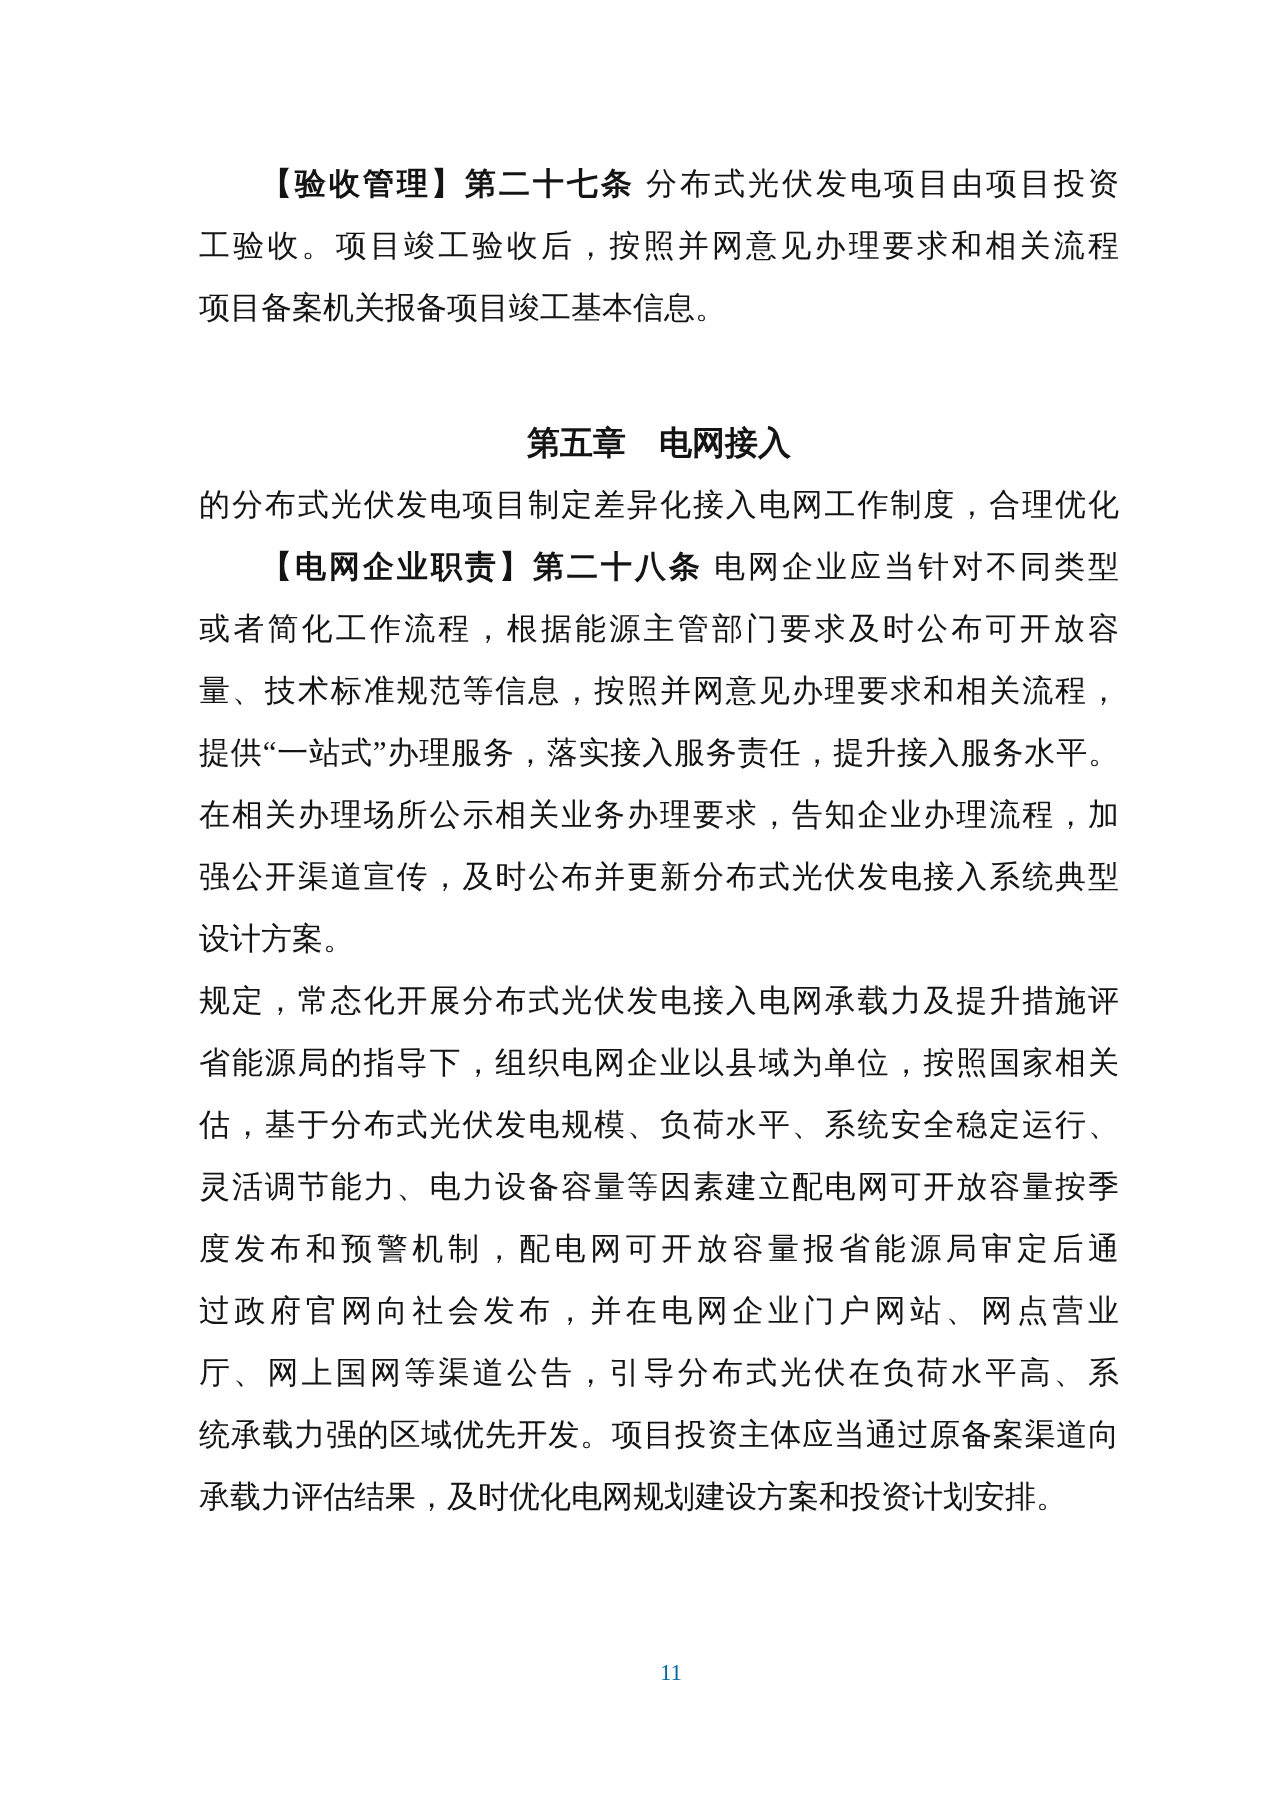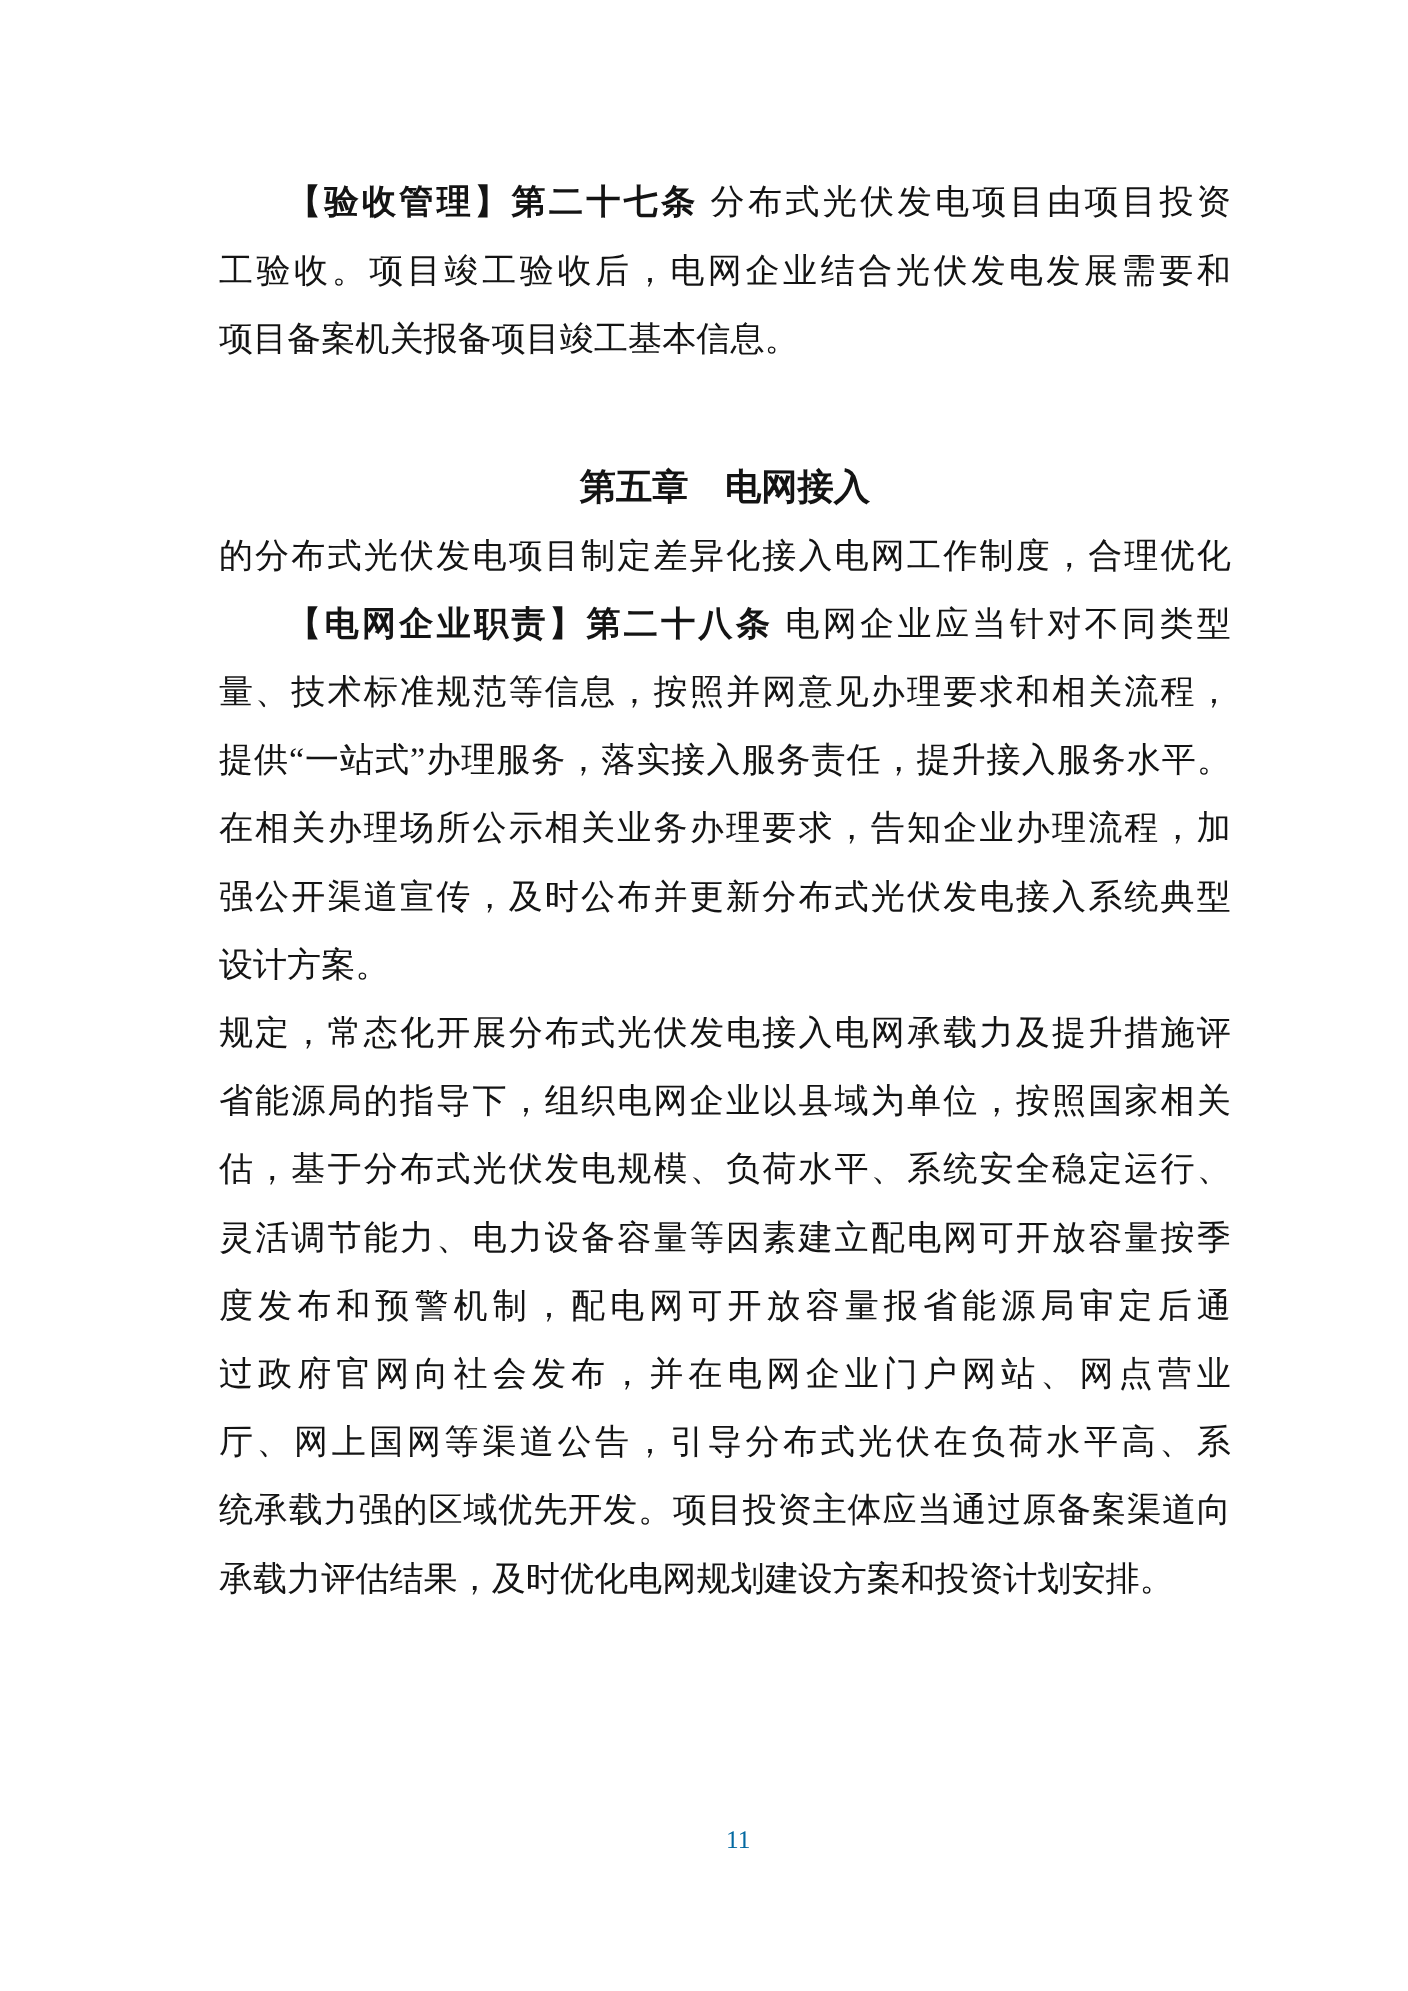--- a/index.html
+++ b/index.html
@@ -68,7 +68,7 @@
   <div class="content">
       <div class="paragraph">
         <div class="line indent"><span class="tag-bold">【验收管理】第二十七条</span><span> 分布式光伏发电项目由项目投资</span></div>
-        <div class="line">工验收。项目竣工验收后，电网企业结合光伏发电发展需要和</div>
+        <div class="line">工验收。项目竣工验收后，按照并网意见办理要求和相关流程</div>
         <div class="line last">项目备案机关报备项目竣工基本信息。</div>
       </div>
       <div class="heading">第五章　电网接入</div>

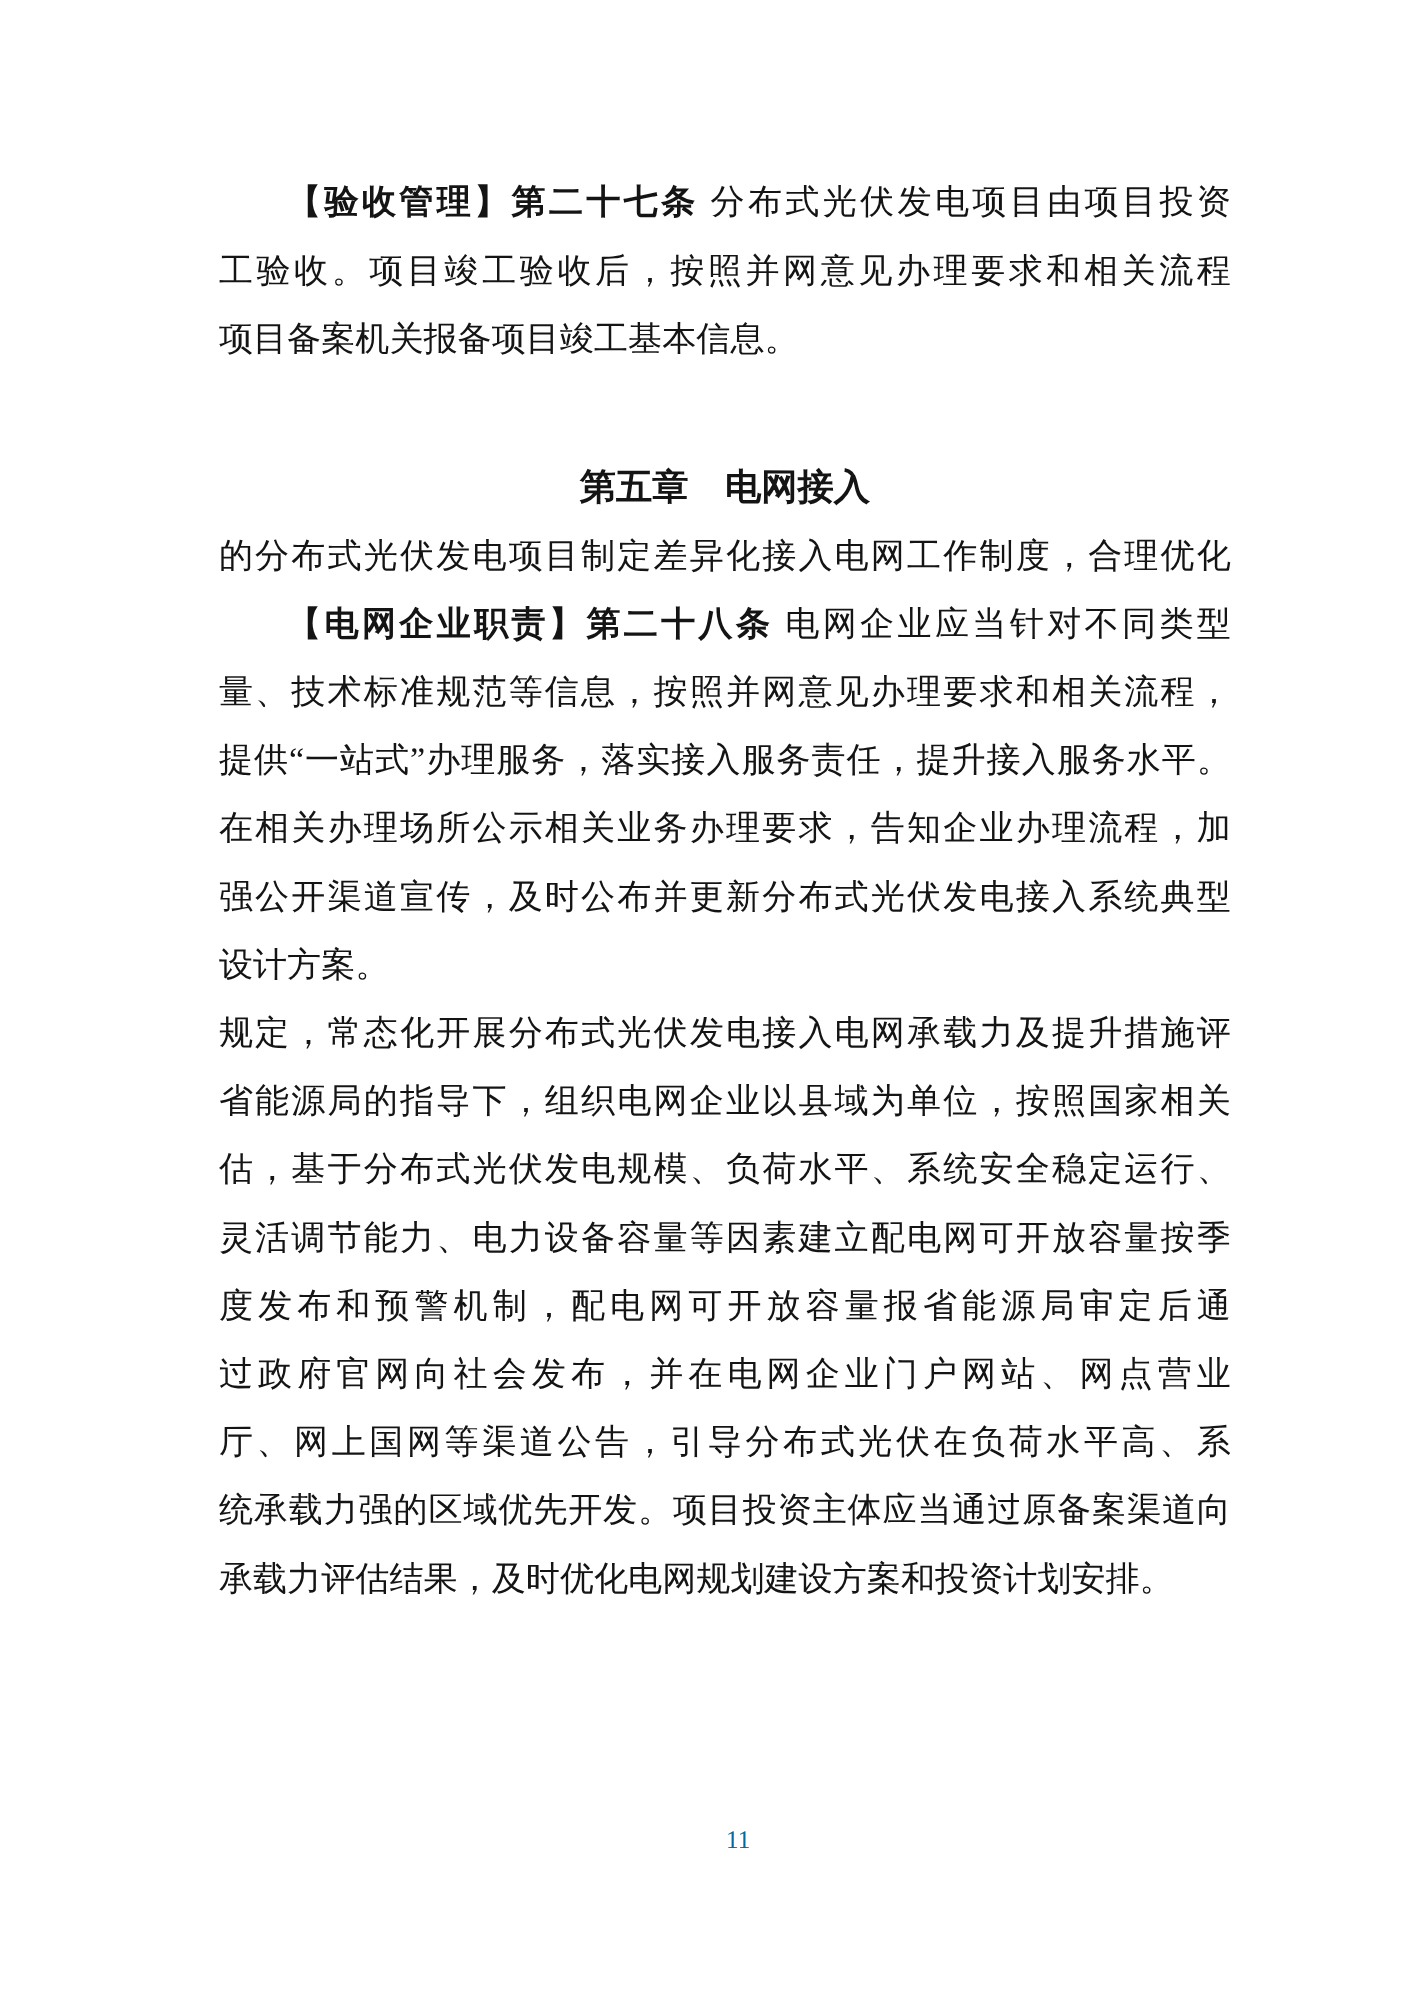--- a/index.html
+++ b/index.html
@@ -43,7 +43,7 @@
     font-weight: 700;
   }
   .heading {
-    font-family: Liberation Sans, sans-serif;
+    font-family: Liberation Serif, serif;
     font-weight: 700;
     font-size: 33px;
     line-height: 62px;

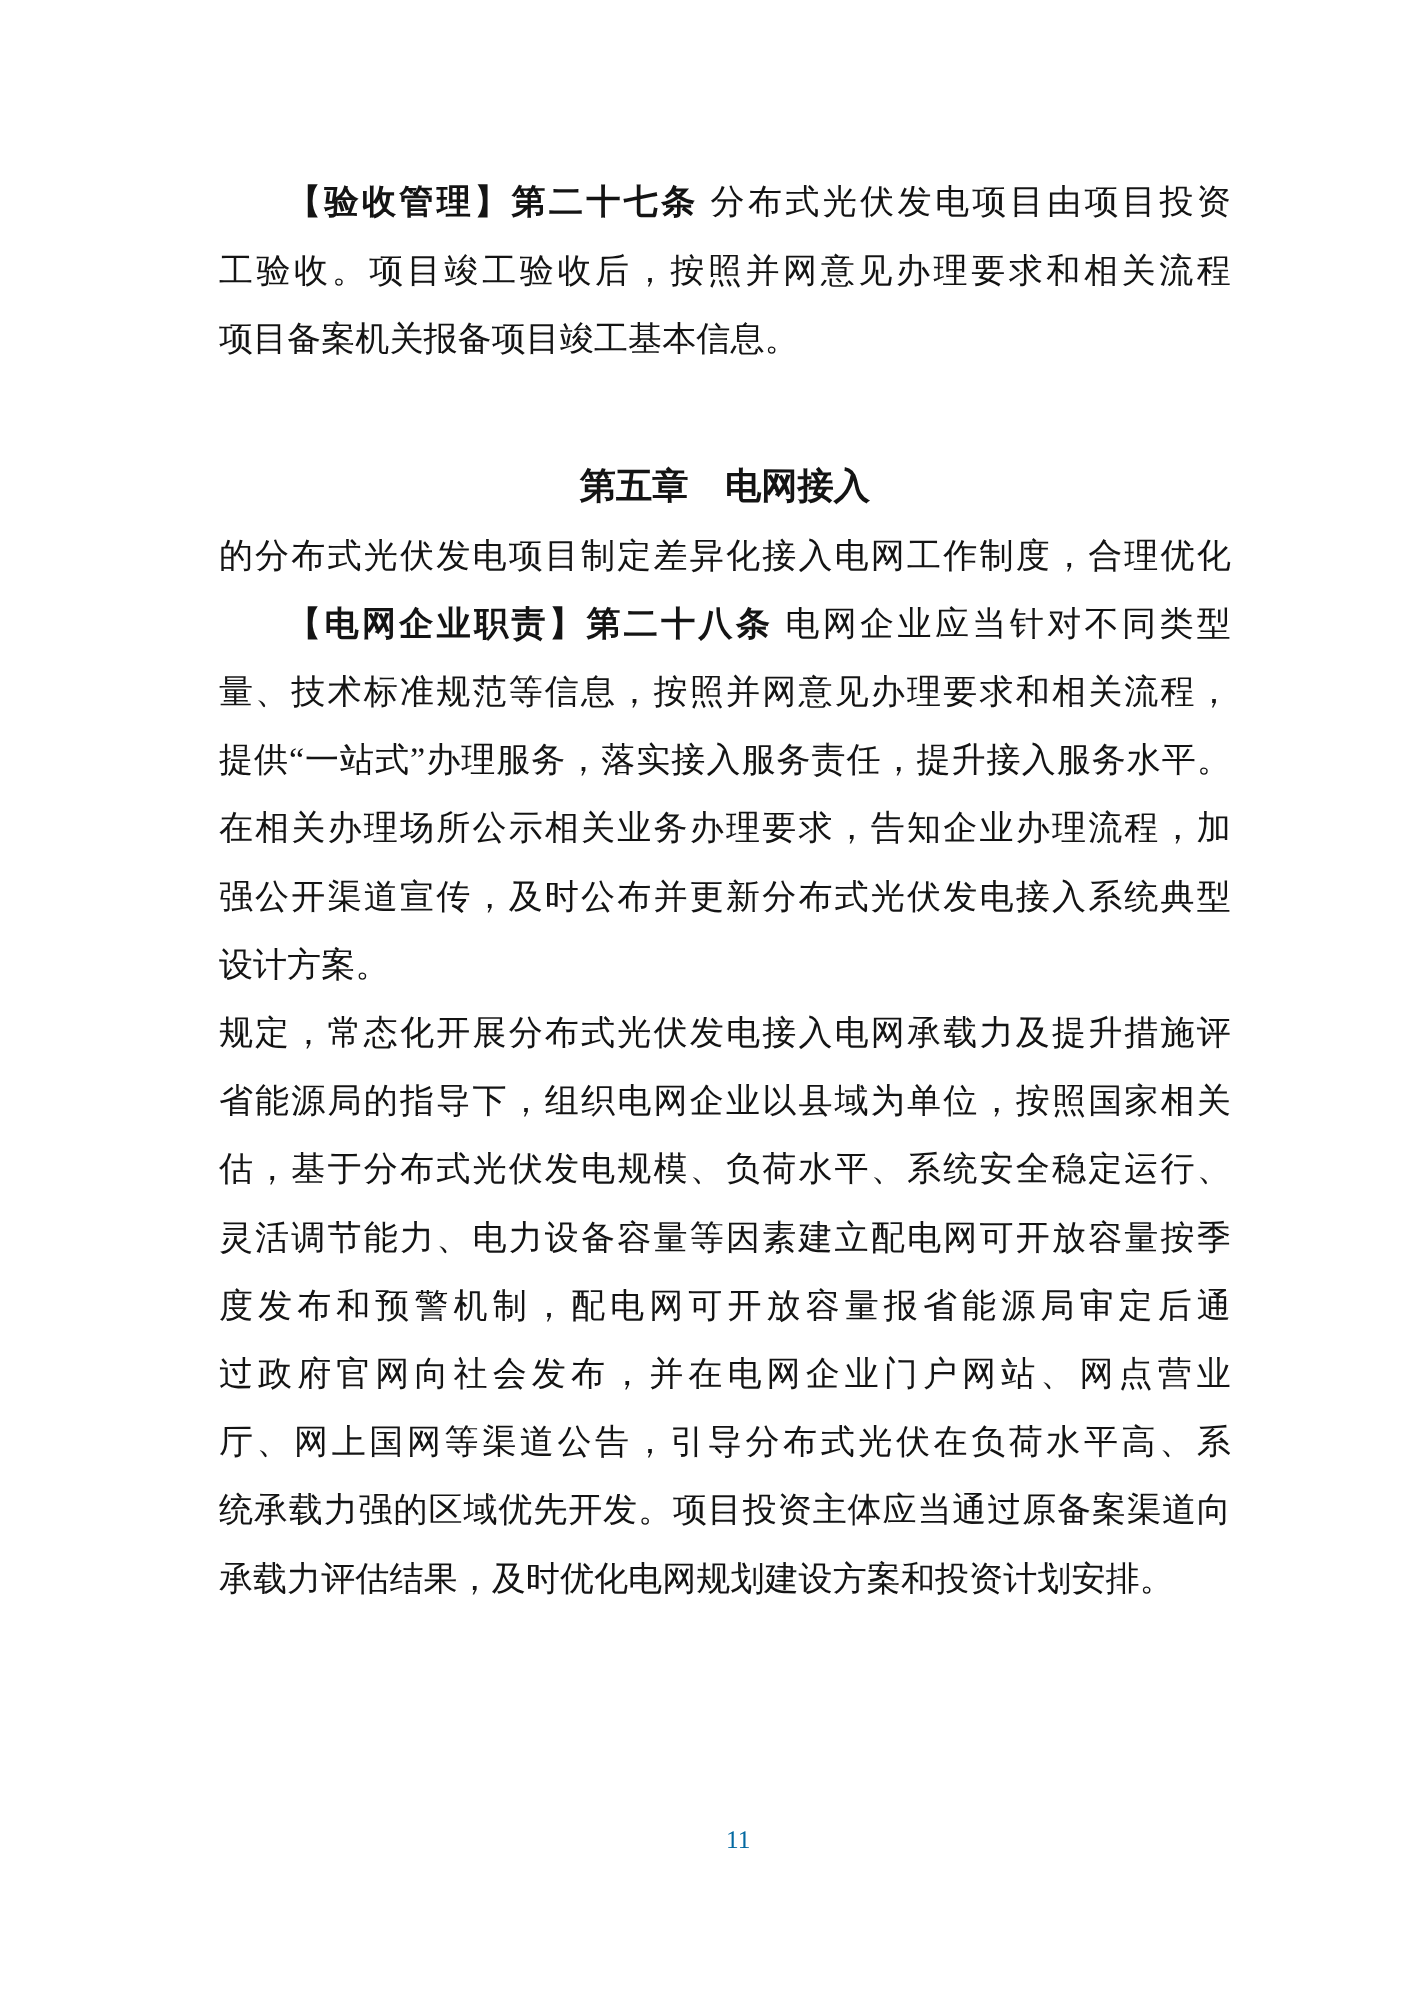--- a/index.html
+++ b/index.html
@@ -75,6 +75,7 @@
       <div class="paragraph">
         <div class="line">的分布式光伏发电项目制定差异化接入电网工作制度，合理优化</div>
         <div class="line indent"><span class="tag-bold">【电网企业职责】第二十八条</span><span> 电网企业应当针对不同类型</span></div>
+        <div class="line">或者简化工作流程，根据能源主管部门要求及时公布可开放容</div>
         <div class="line">量、技术标准规范等信息，按照并网意见办理要求和相关流程，</div>
         <div class="line">提供“一站式”办理服务，落实接入服务责任，提升接入服务水平。</div>
         <div class="line">在相关办理场所公示相关业务办理要求，告知企业办理流程，加</div>

